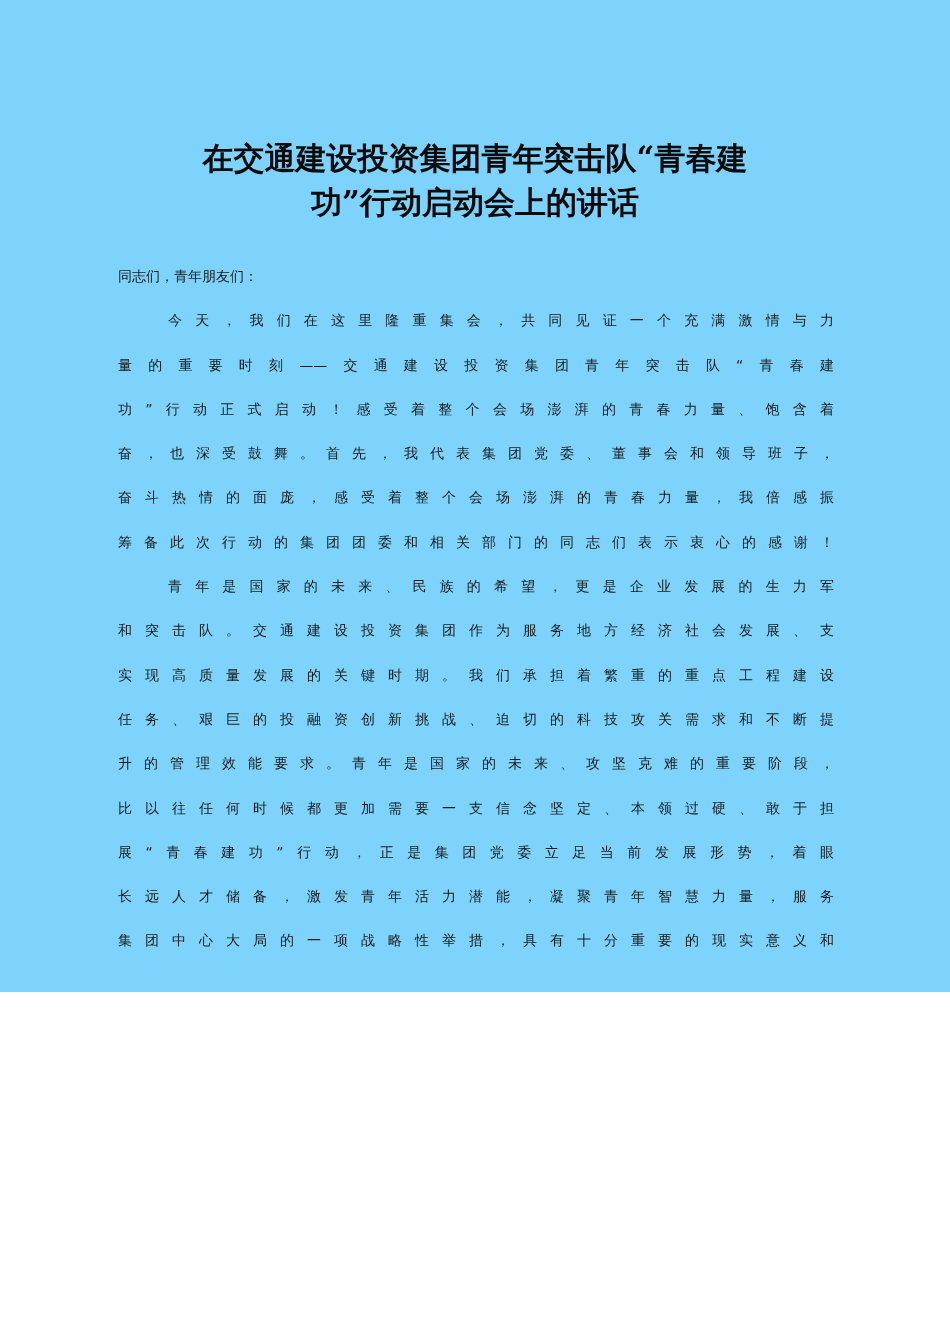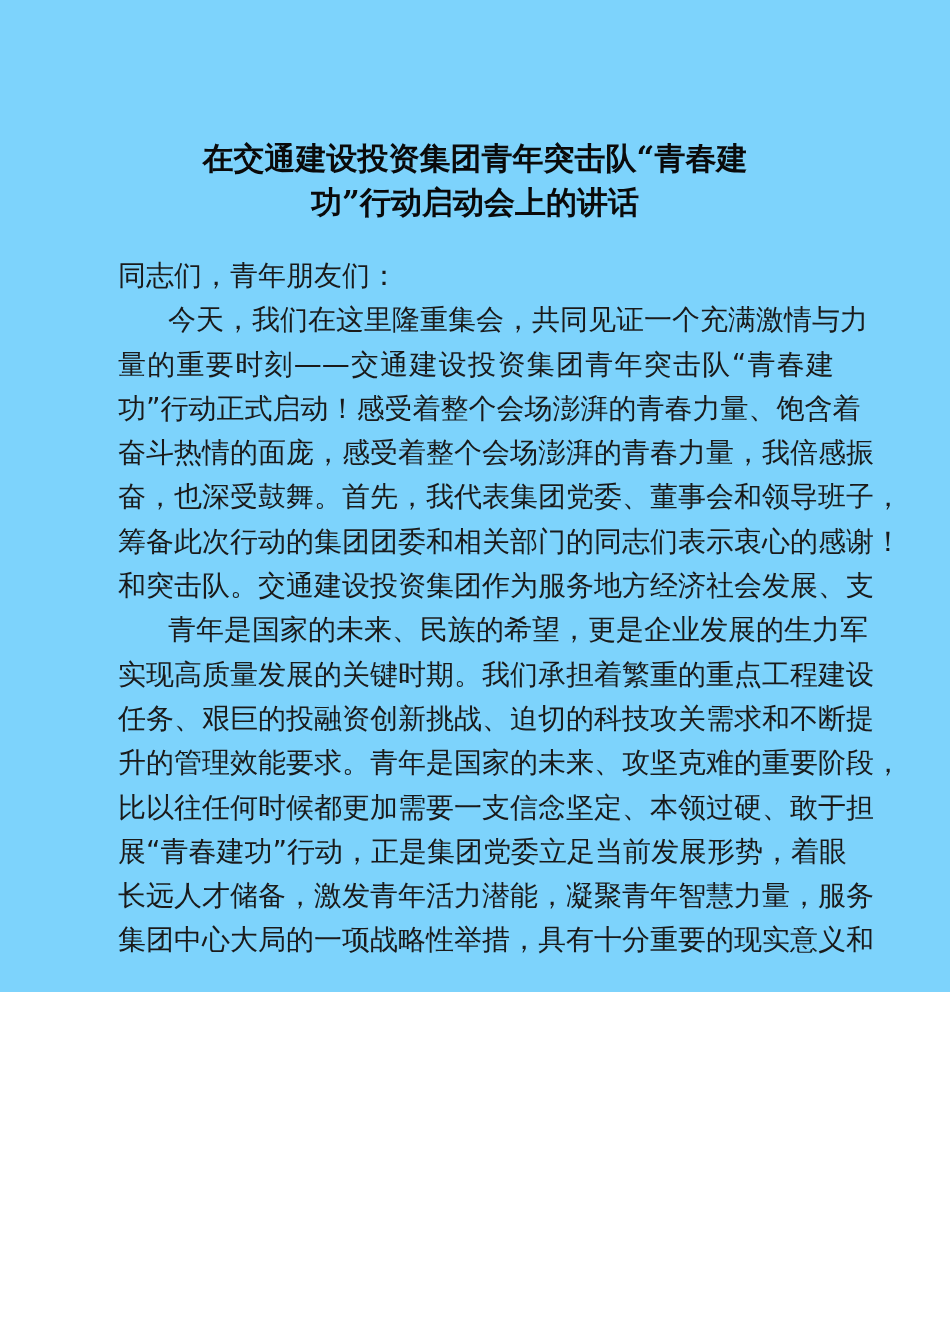--- a/index.html
+++ b/index.html
@@ -45,7 +45,7 @@
       top: 254px;
       width: 716px;
       font-family: "DejaVu Sans", "Liberation Sans", sans-serif;
-      font-size: 28px;
+      font-size: 14px;
       line-height: 44.3px;
       color: #1a1a1a;
     }

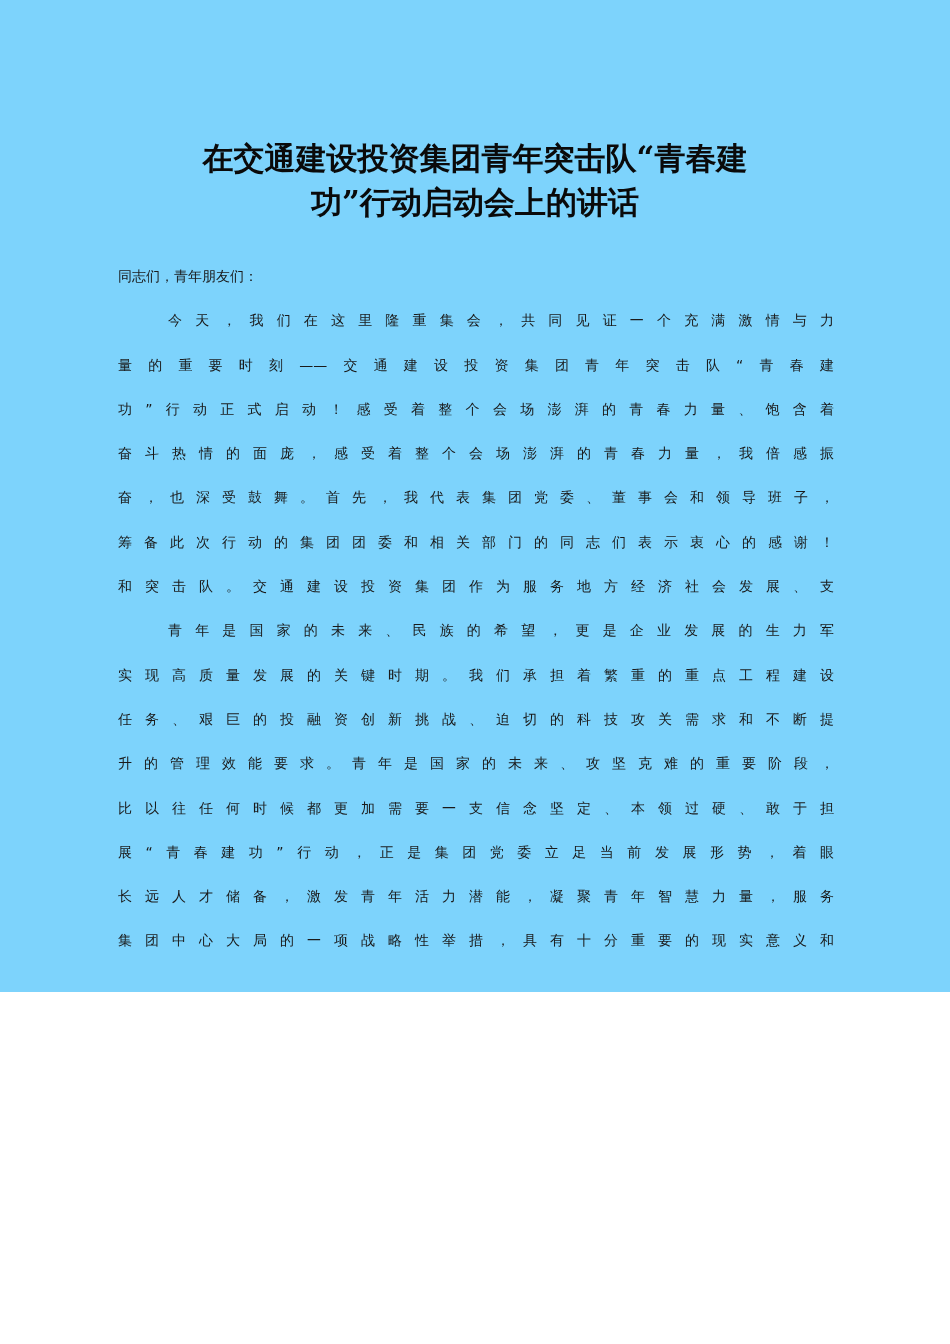--- a/index.html
+++ b/index.html
@@ -81,8 +81,8 @@
       <span class="line indent">今天，我们在这里隆重集会，共同见证一个充满激情与力</span>
       <span class="line">量的重要时刻——交通建设投资集团青年突击队“青春建</span>
       <span class="line">功”行动正式启动！感受着整个会场澎湃的青春力量、饱含着</span>
+      <span class="line">奋，也深受鼓舞。首先，我代表集团党委、董事会和领导班子，</span>
       <span class="line">奋斗热情的面庞，感受着整个会场澎湃的青春力量，我倍感振</span>
-      <span class="line">奋，也深受鼓舞。首先，我代表集团党委、董事会和领导班子，</span>
       <span class="line">筹备此次行动的集团团委和相关部门的同志们表示衷心的感谢！</span>
     </div>
 

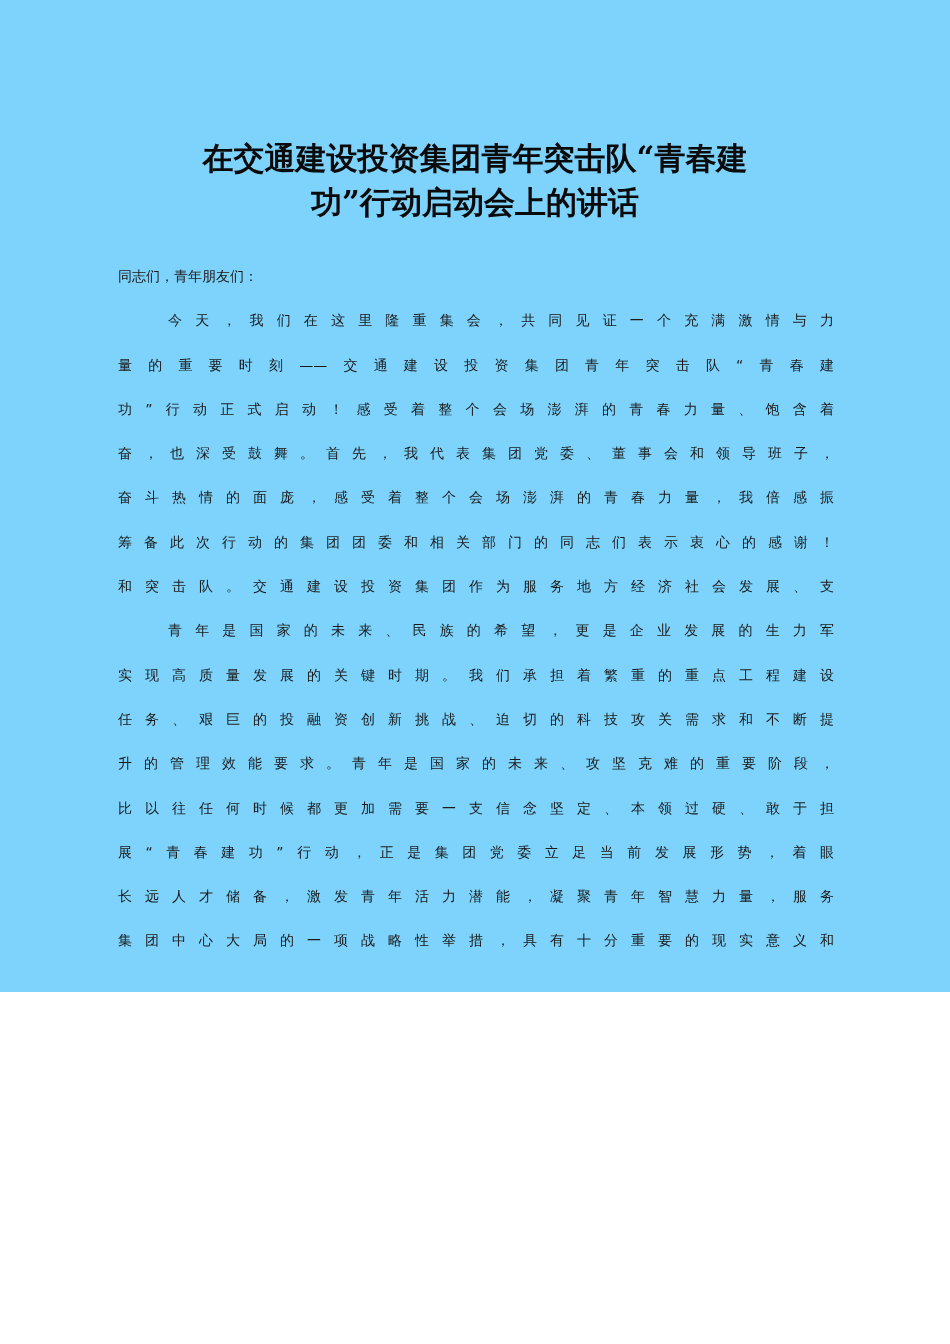--- a/index.html
+++ b/index.html
@@ -87,8 +87,8 @@
     </div>
 
     <div>
+      <span class="line indent">青年是国家的未来、民族的希望，更是企业发展的生力军</span>
       <span class="line">和突击队。交通建设投资集团作为服务地方经济社会发展、支</span>
-      <span class="line indent">青年是国家的未来、民族的希望，更是企业发展的生力军</span>
       <span class="line">实现高质量发展的关键时期。我们承担着繁重的重点工程建设</span>
       <span class="line">任务、艰巨的投融资创新挑战、迫切的科技攻关需求和不断提</span>
       <span class="line">升的管理效能要求。青年是国家的未来、攻坚克难的重要阶段，</span>

